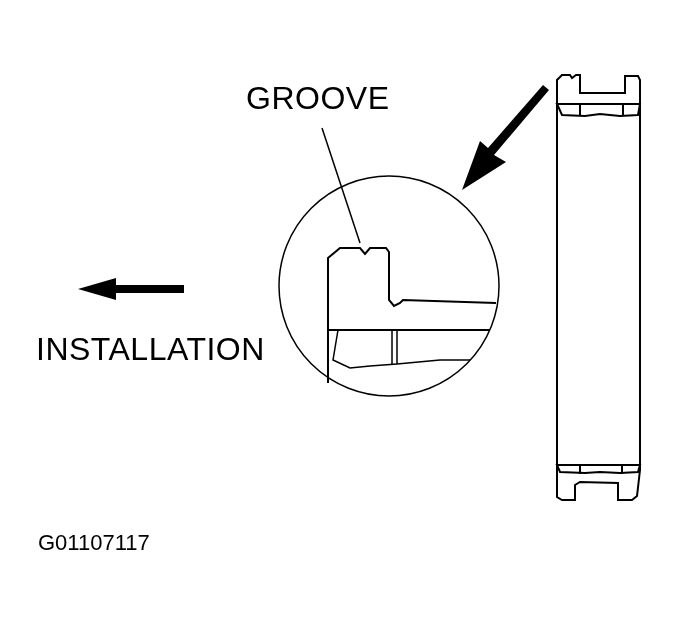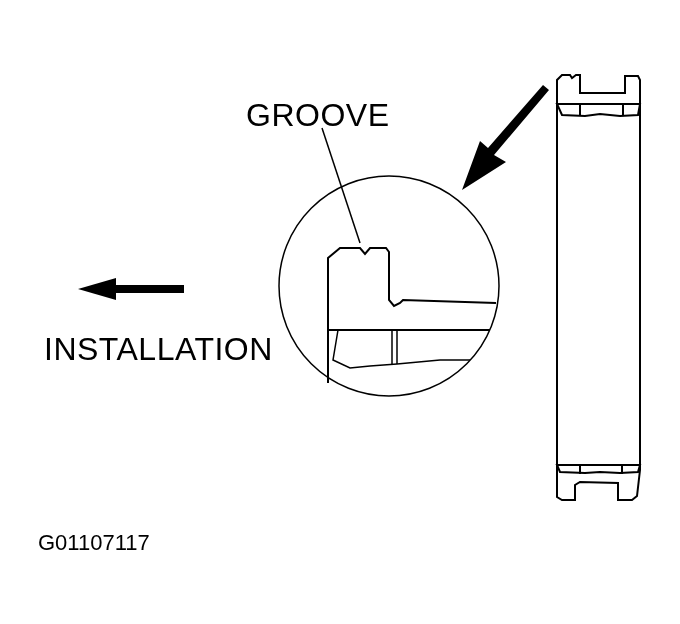--- a/index.html
+++ b/index.html
@@ -5,7 +5,7 @@
   html, body { margin:0; padding:0; background:#ffffff; }
   body { width:680px; height:624px; position:relative; overflow:hidden; font-family:"Liberation Sans", sans-serif; }
   .label { position:absolute; color:#000; font-family:"Liberation Sans", sans-serif; }
-  .groove-label { left:246px; top:97px; font-size:32px; letter-spacing:0.5px; }
+  .groove-label { left:246px; top:80px; font-size:32px; letter-spacing:0.5px; }
   .install-label { left:36px; top:332px; font-size:32px; line-height:34px; letter-spacing:0.5px;margin-left:8px; }
   .fig-id { left:38px; top:530px; font-size:22px; }
   svg.diagram { position:absolute; left:0; top:0; }

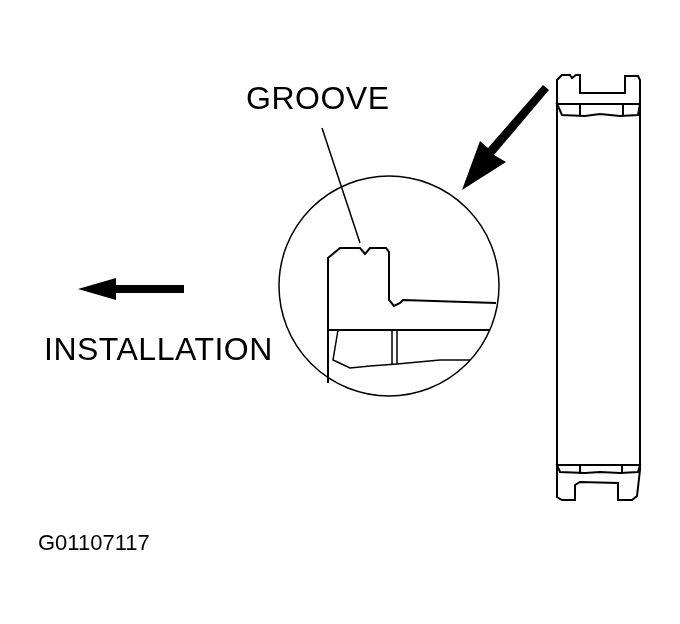--- a/index.html
+++ b/index.html
@@ -6,7 +6,7 @@
   body { width:680px; height:624px; position:relative; overflow:hidden; font-family:"Liberation Sans", sans-serif; }
   .label { position:absolute; color:#000; font-family:"Liberation Sans", sans-serif; }
   .groove-label { left:246px; top:80px; font-size:32px; letter-spacing:0.5px; }
-  .install-label { left:36px; top:332px; font-size:32px; line-height:34px; letter-spacing:0.5px;margin-left:8px; }
+  .install-label { left:36px; top:332px; font-size:32px; line-height:34px; letter-spacing:0.5px; }
   .fig-id { left:38px; top:530px; font-size:22px; }
   svg.diagram { position:absolute; left:0; top:0; }
 </style>

